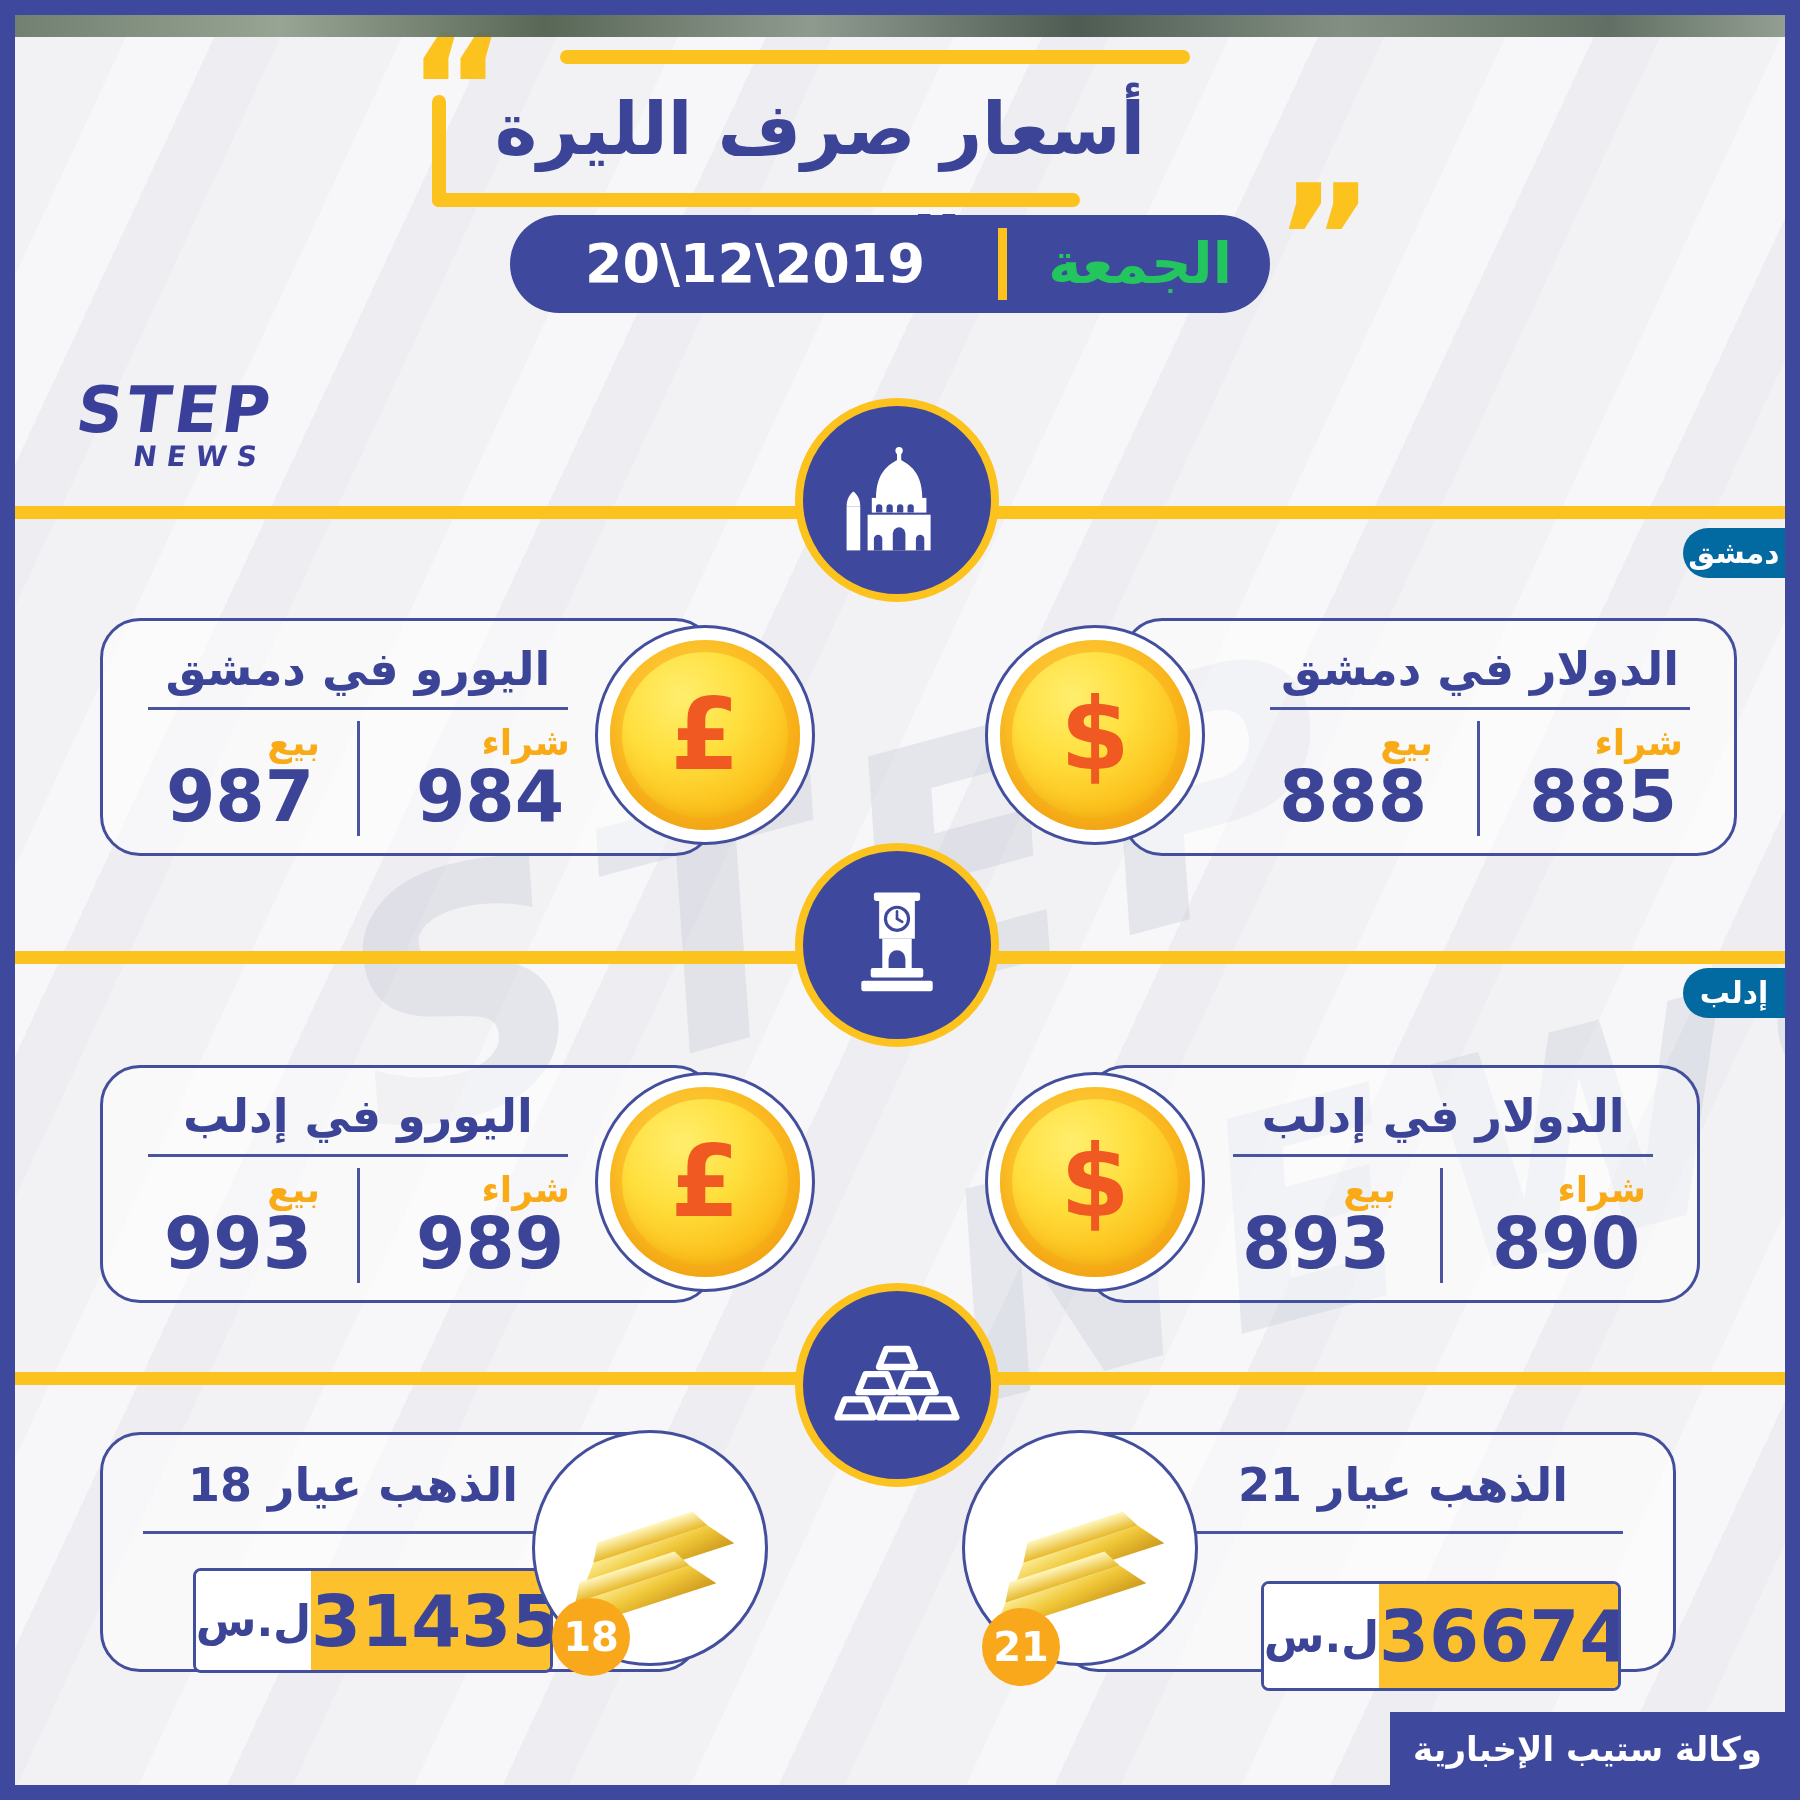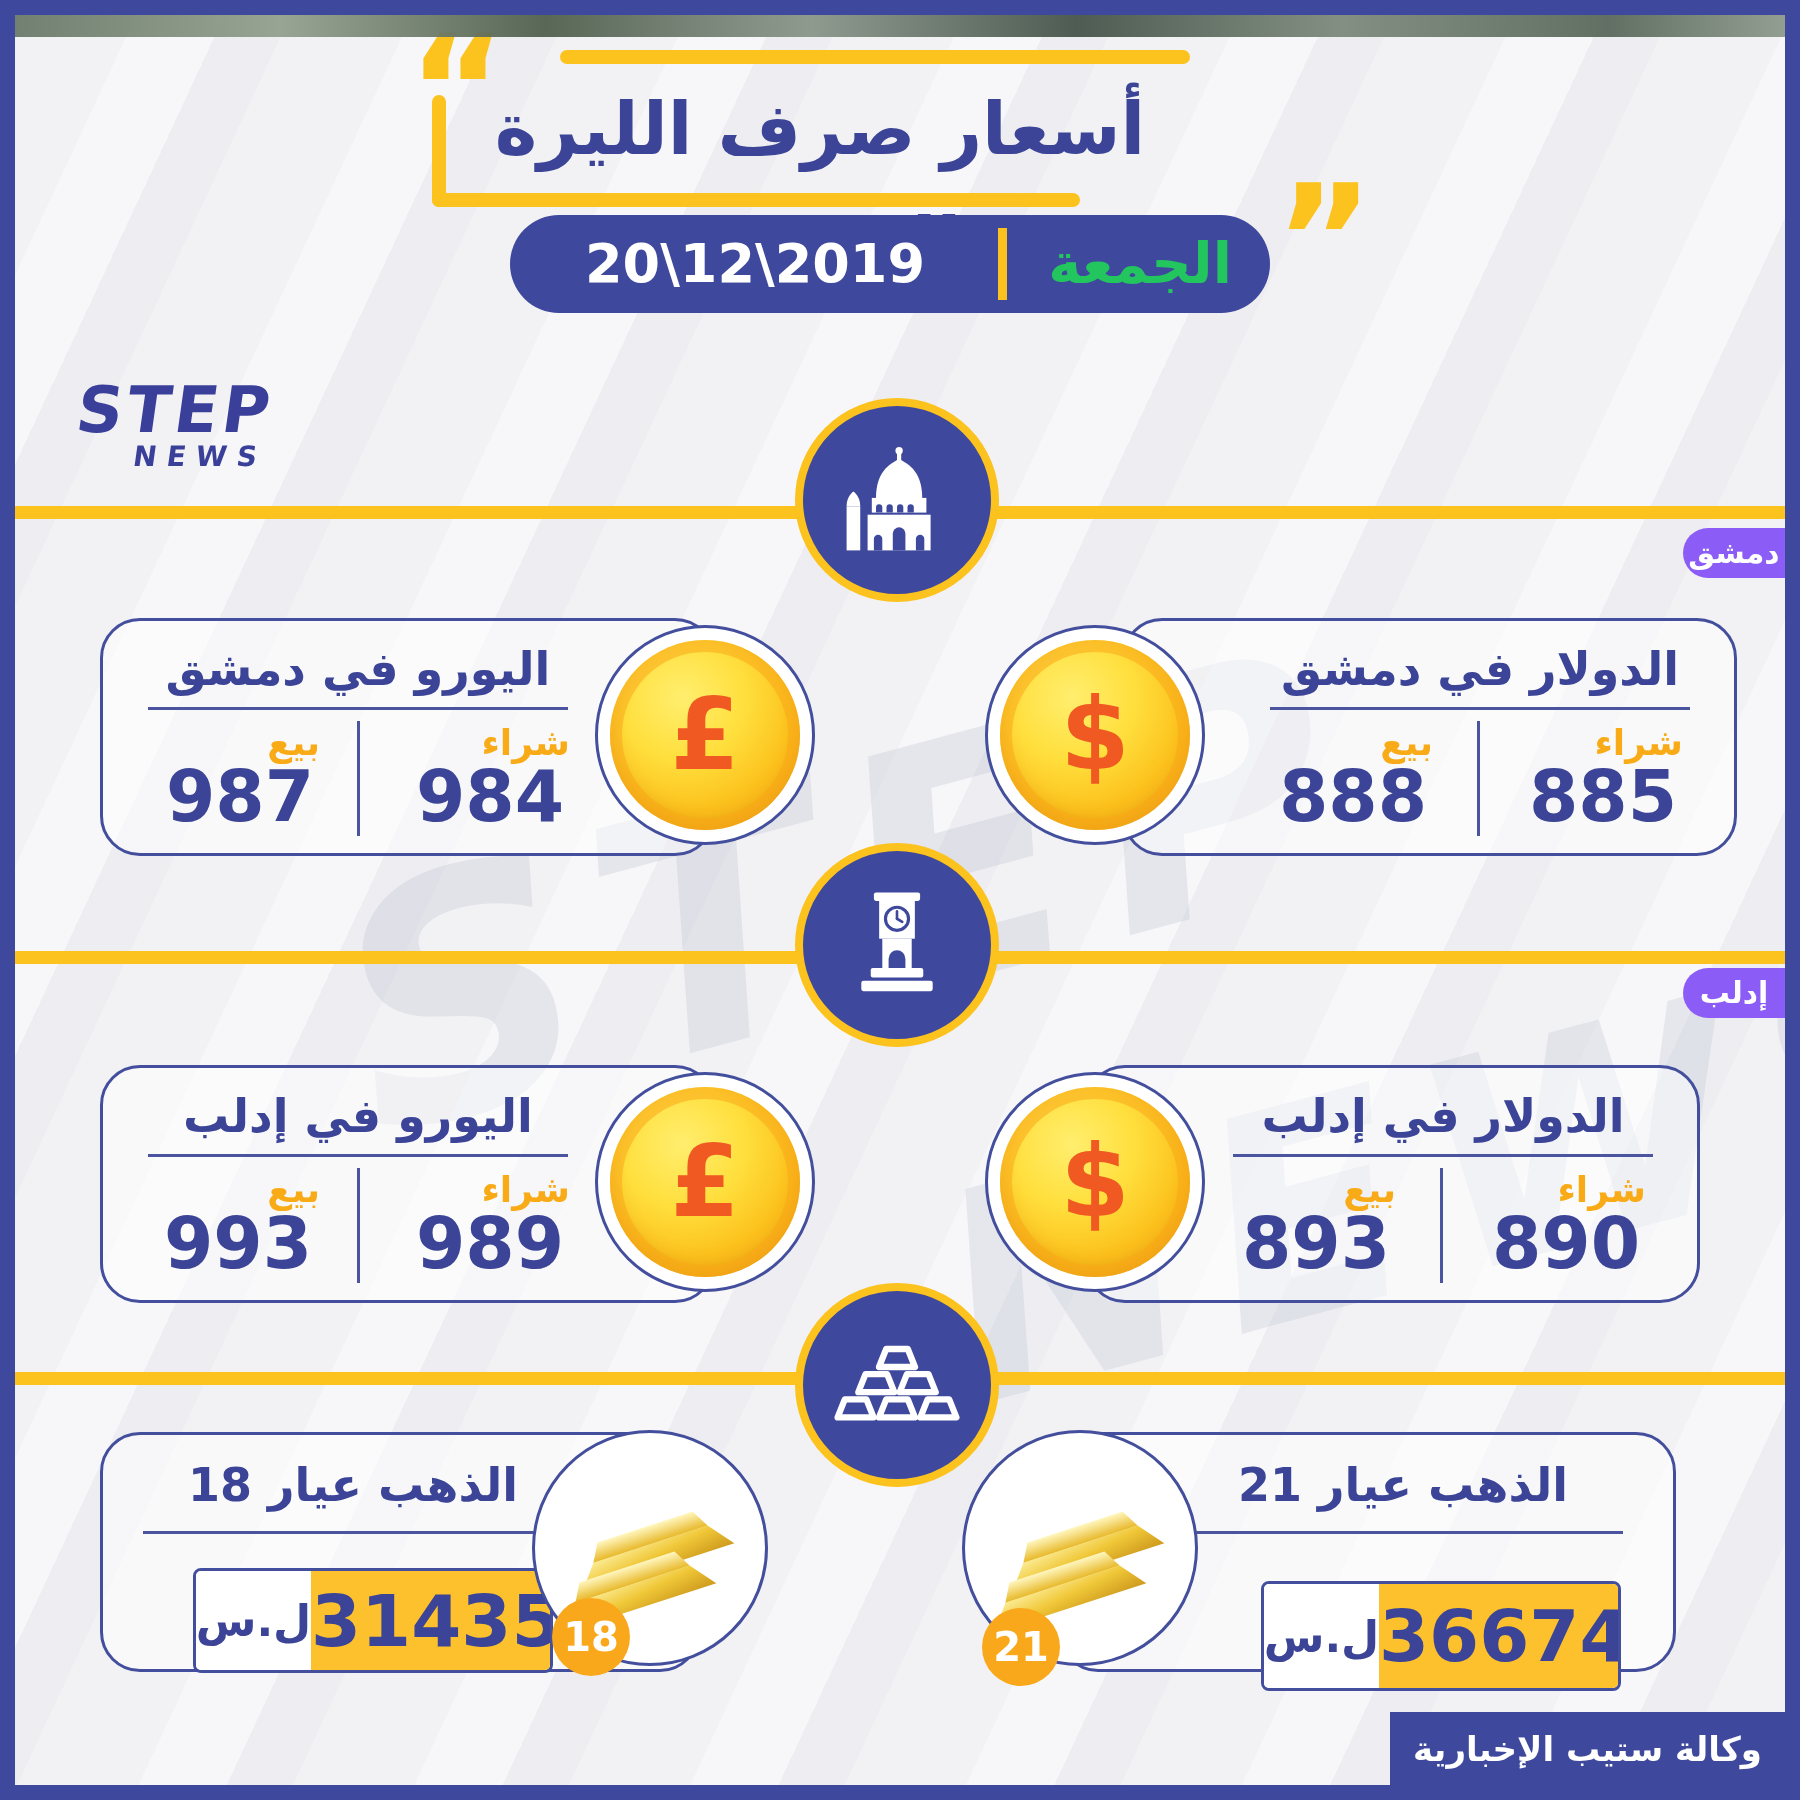--- a/index.html
+++ b/index.html
@@ -54,7 +54,7 @@
   }
   .side-tab{
     position:absolute;right:15px;width:102px;height:50px;z-index:3;
-    background:#8b5cf6;border-radius:25px 0 0 25px;
+    background:#0369a1;border-radius:25px 0 0 25px;
     color:#fff;font-size:30px;font-weight:bold;text-align:center;line-height:50px;
   }
 

